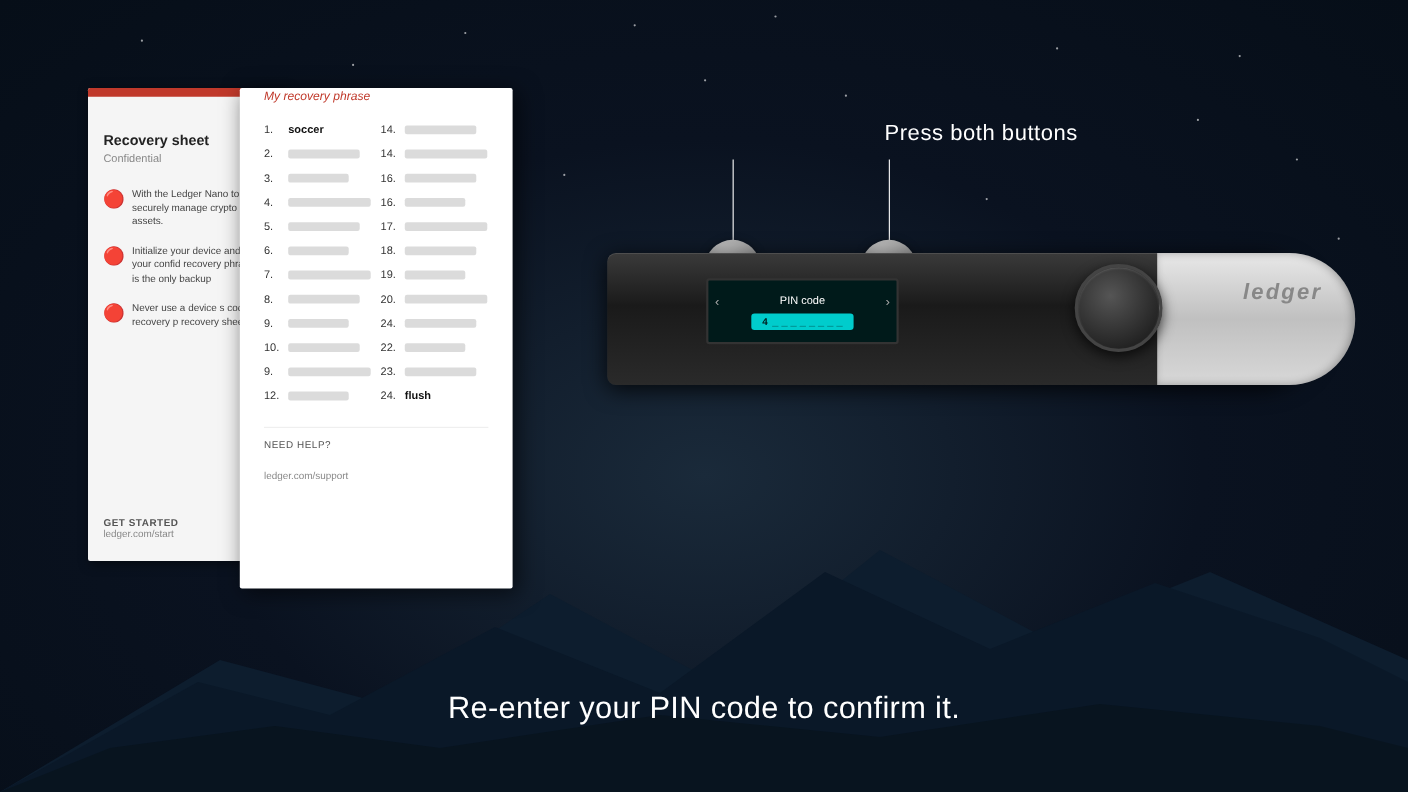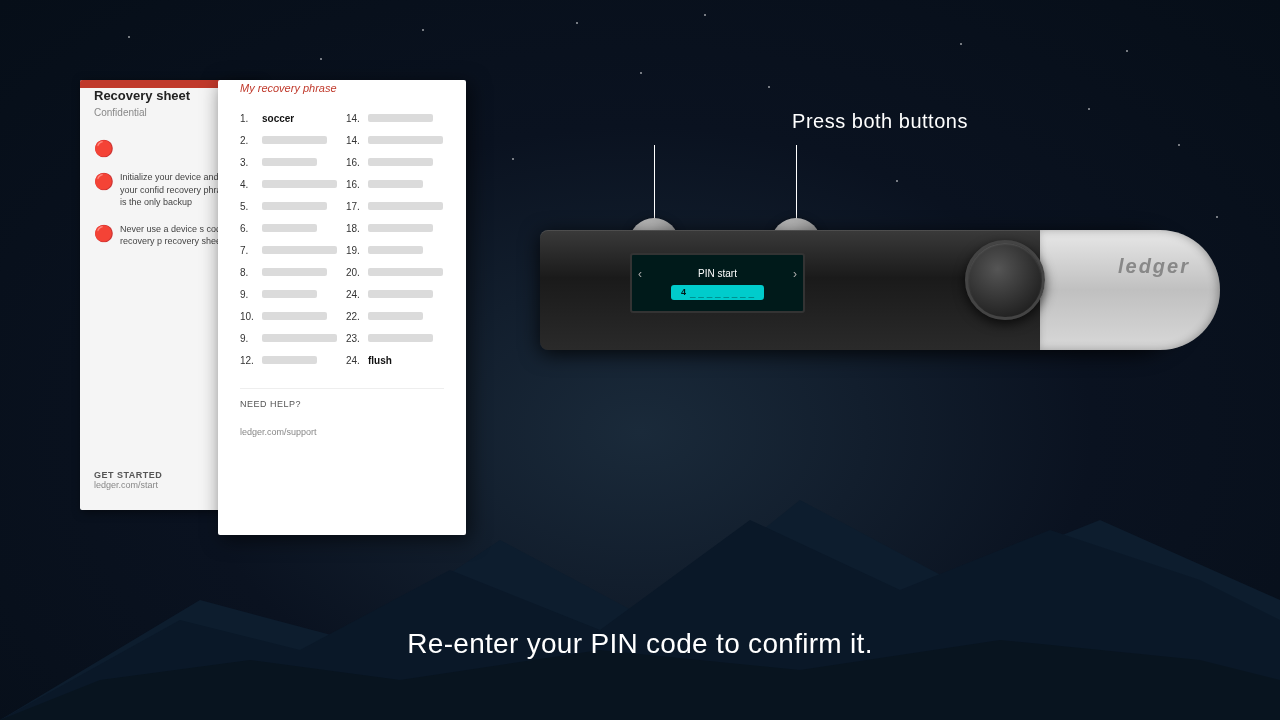--- a/index.html
+++ b/index.html
@@ -66,7 +66,7 @@
     }
 
     .recovery-sheet-bg .sheet-content {
-      padding: 0 14px;
+      padding: 32px 14px;
     }
 
     .recovery-sheet-bg .sheet-title {

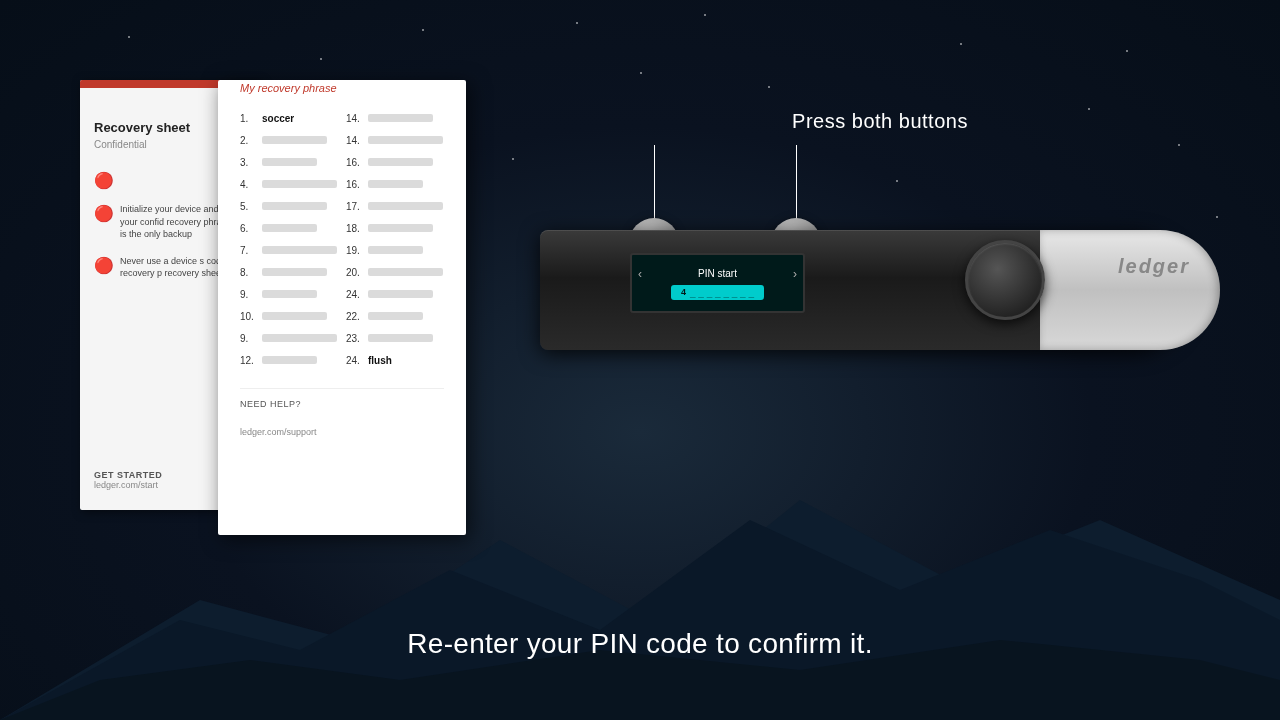--- a/index.html
+++ b/index.html
@@ -205,7 +205,7 @@
     
     .device-area {
       position: absolute;
-      right: 60px;
+      right: 48px;
       top: 110px;
       width: 680px;
       height: 280px;

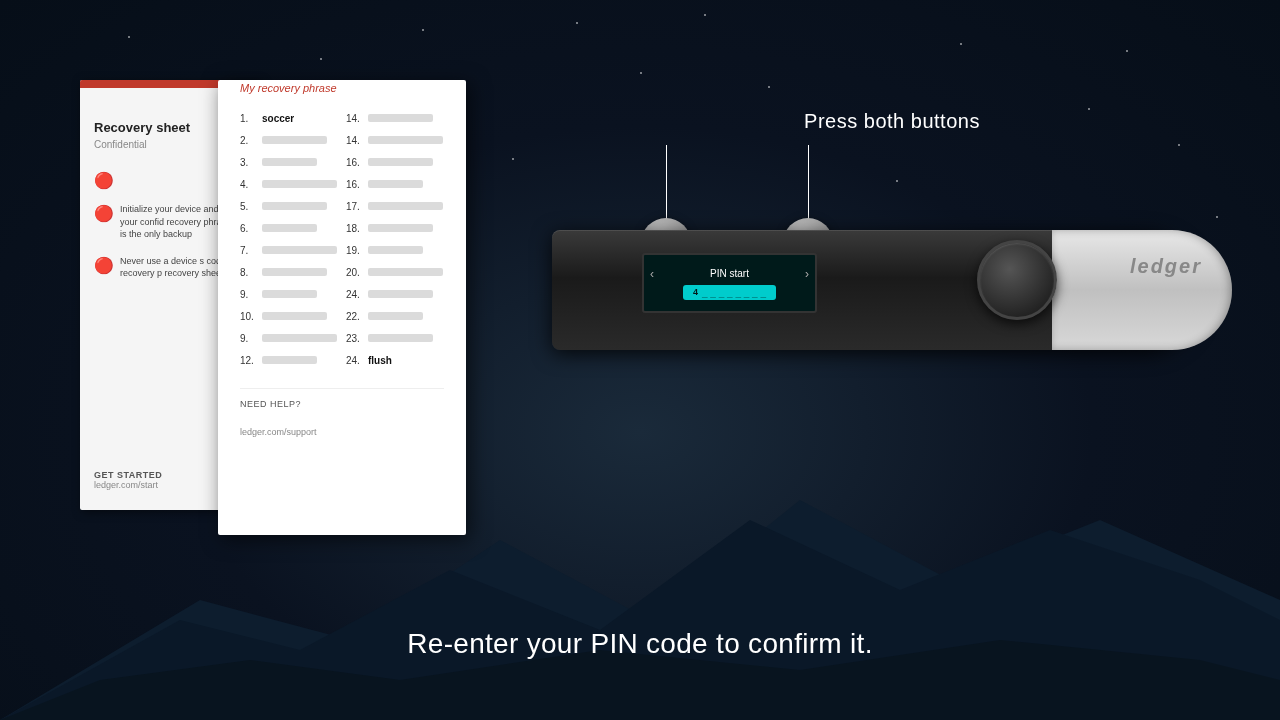--- a/index.html
+++ b/index.html
@@ -429,6 +429,7 @@
     <div class="sheet-subtitle">Confidential</div>
     <div class="sheet-icon-row">
       <div class="sheet-icon icon-shield">🔴</div>
+      <div class="sheet-text">With the Ledger Nano to securely manage crypto assets.</div>
     </div>
     <div class="sheet-icon-row">
       <div class="sheet-icon icon-list">🔴</div>

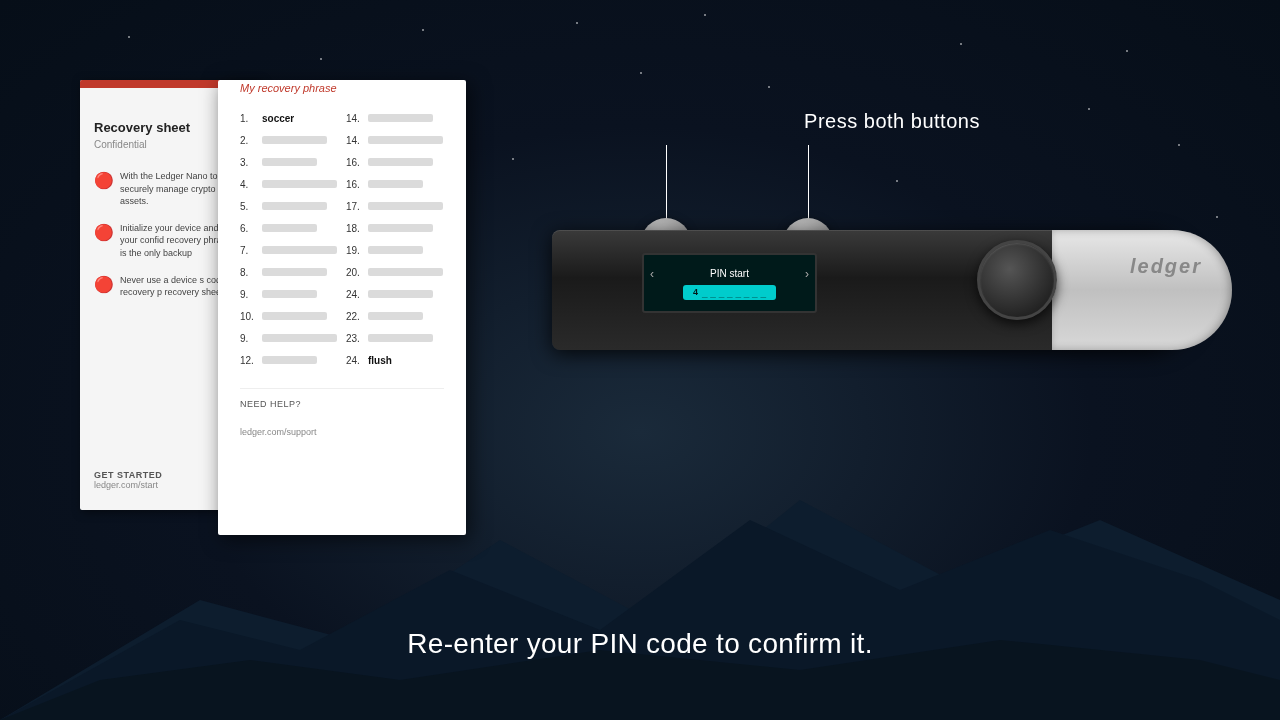--- a/index.html
+++ b/index.html
@@ -582,7 +582,7 @@
   <div class="device-screen">
     <div class="screen-nav">
       <span class="screen-nav-arrow">‹</span>
-      <span class="screen-title">PIN start</span>
+      <span class="screen-title">PIN code</span>
       <span class="screen-nav-arrow">›</span>
     </div>
     <div class="screen-pin-area">

